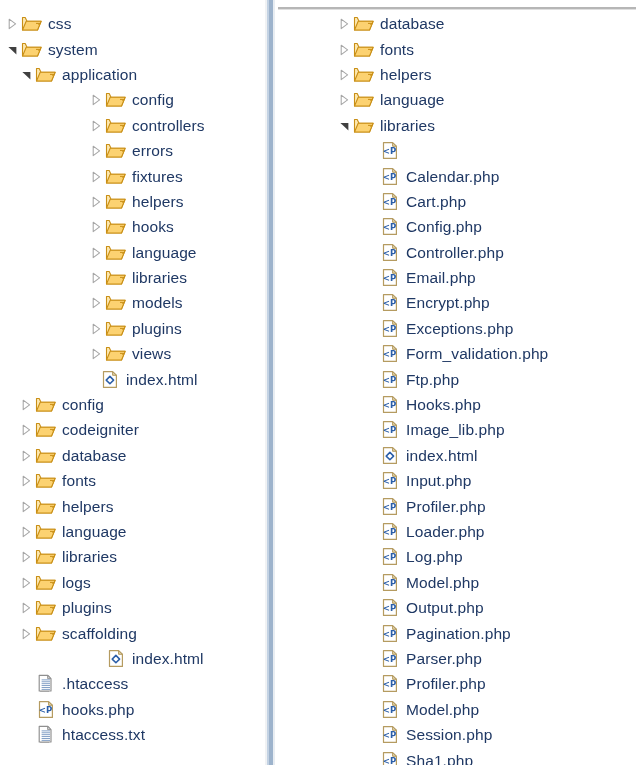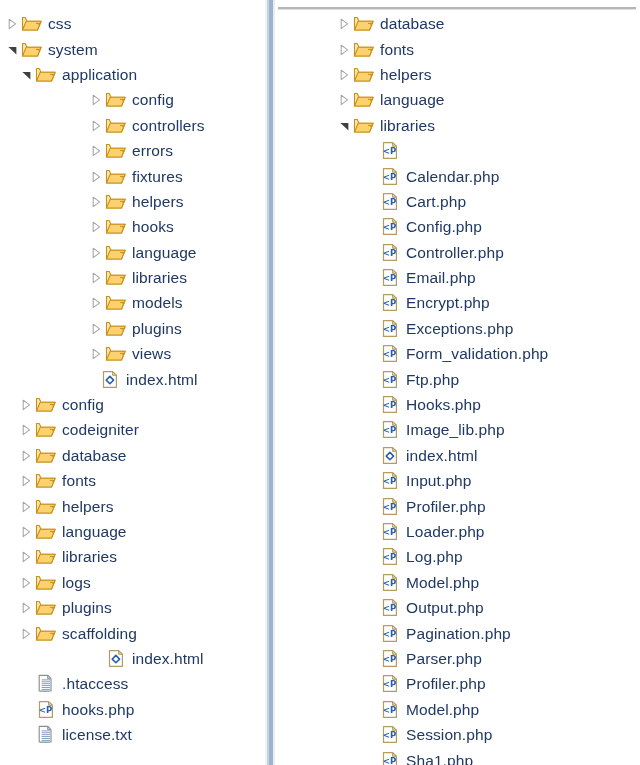--- a/index.html
+++ b/index.html
@@ -533,7 +533,7 @@
               <rect x="6.6" y="14.9" width="8.4" height="0.95" fill="#7e9cc4"></rect>
             </svg>
           </span>
-          <span class="label">license.txt</span>
+          <span class="label">htaccess.txt</span>
         </li>
       </ul>
   </div>

